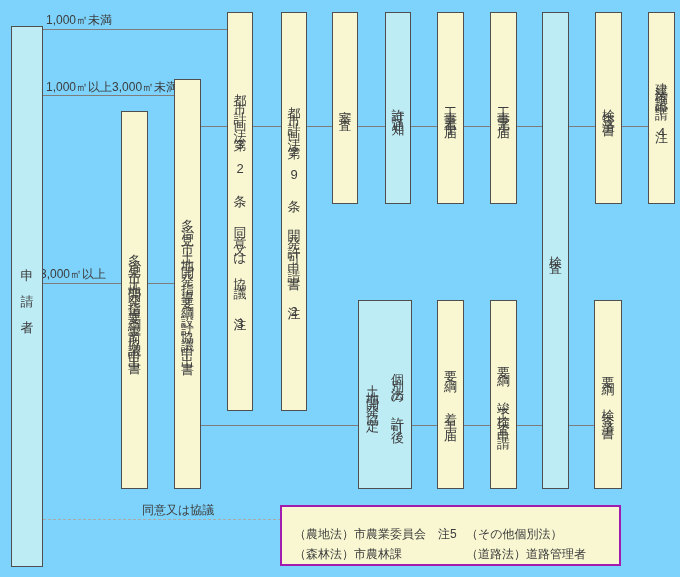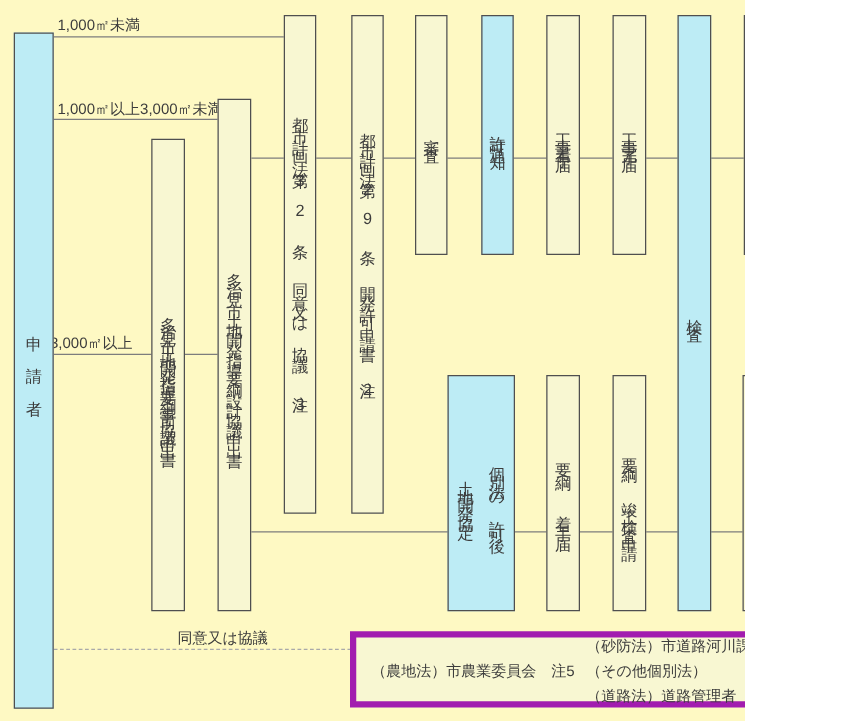--- a/index.html
+++ b/index.html
@@ -4,7 +4,7 @@
 <style>
   html,body{margin:0;padding:0;background:#ffffff;}
   .canvas{
-    position:relative;width:596px;height:577px;background:#fef9c3;overflow:hidden;
+    position:relative;width:680px;height:577px;background:#7dd3fc;overflow:hidden;
     font-family:"Liberation Sans","DejaVu Sans",sans-serif;color:#3c3c3c;
   }
   .hline{position:absolute;height:1px;background:#7d7d7d;}

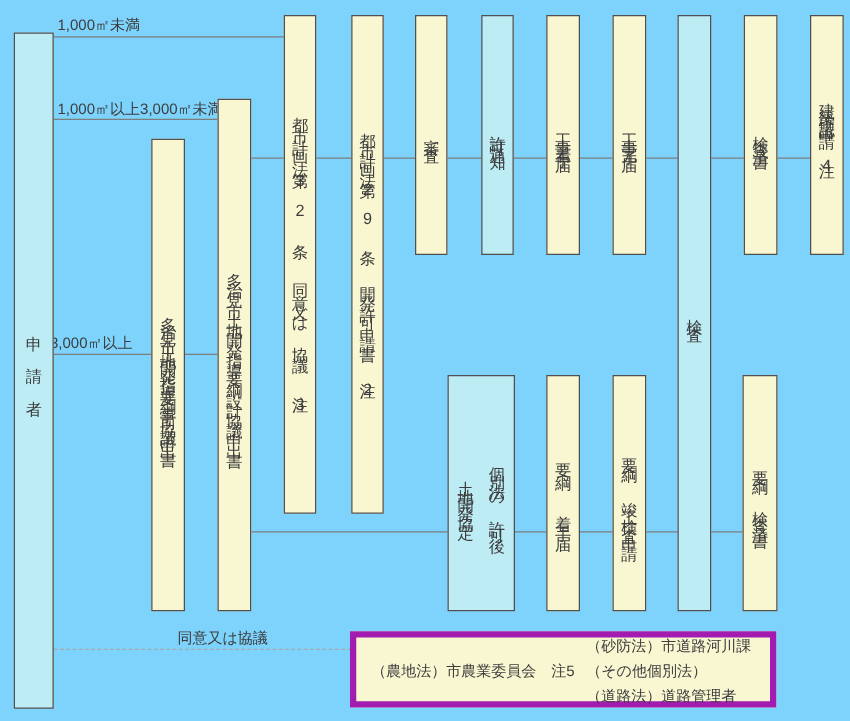--- a/index.html
+++ b/index.html
@@ -78,7 +78,6 @@
       <span>（農地法）市農業委員会　注5</span>
     </div>
     <div class="legend-col">
-      <span>（砂防法）市道路河川課</span>
       <span>（その他個別法）</span>
       <span>（道路法）道路管理者</span>
     </div>

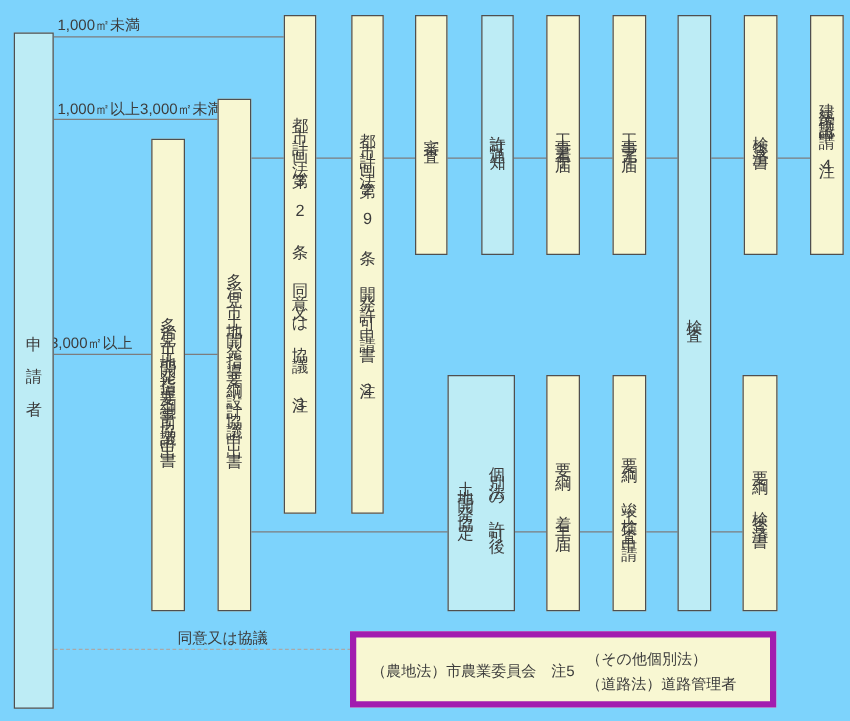--- a/index.html
+++ b/index.html
@@ -25,8 +25,8 @@
     font-size:13px;line-height:1;letter-spacing:7px;white-space:nowrap;
   }
   .legend{
-    position:absolute;box-sizing:border-box;border:5px solid #a21caf;background:#f8f7d2;
-    display:flex;flex-direction:row;align-items:center;
+    position:absolute;box-sizing:border-box;border:2px solid #a21caf;background:#f8f7d2;
+    display:flex;flex-direction:row;align-items:flex-end;
     font-size:12px;line-height:20px;padding:2px 0 0 12px;
   }
   .legend-col{display:flex;flex-direction:column;white-space:nowrap;}

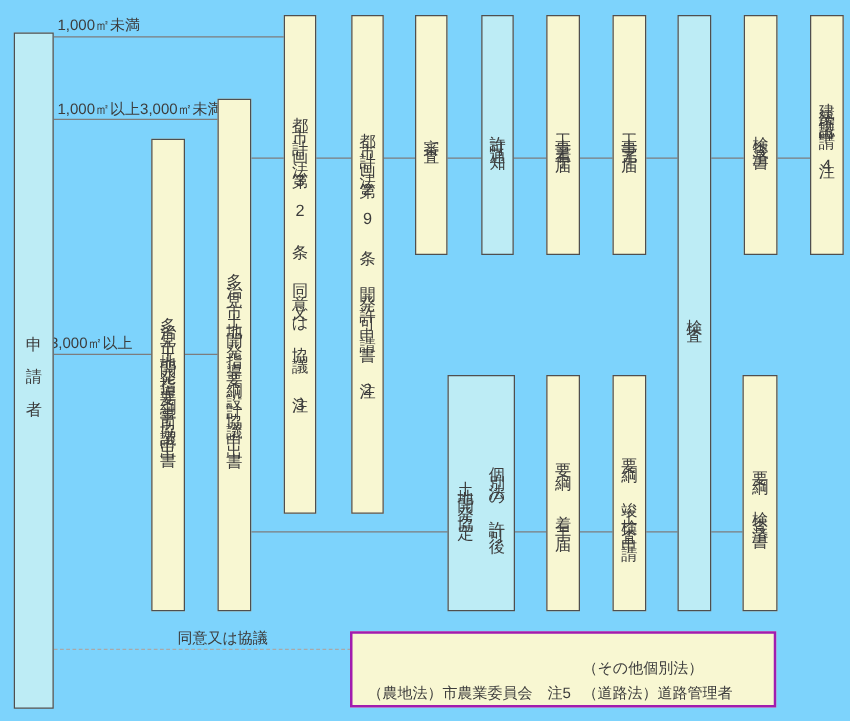--- a/index.html
+++ b/index.html
@@ -76,6 +76,7 @@
   <div class="legend" style="left:280px;top:505px;width:341px;height:61px;">
     <div class="legend-col left">
       <span>（農地法）市農業委員会　注5</span>
+      <span>（森林法）市農林課</span>
     </div>
     <div class="legend-col">
       <span>（その他個別法）</span>

